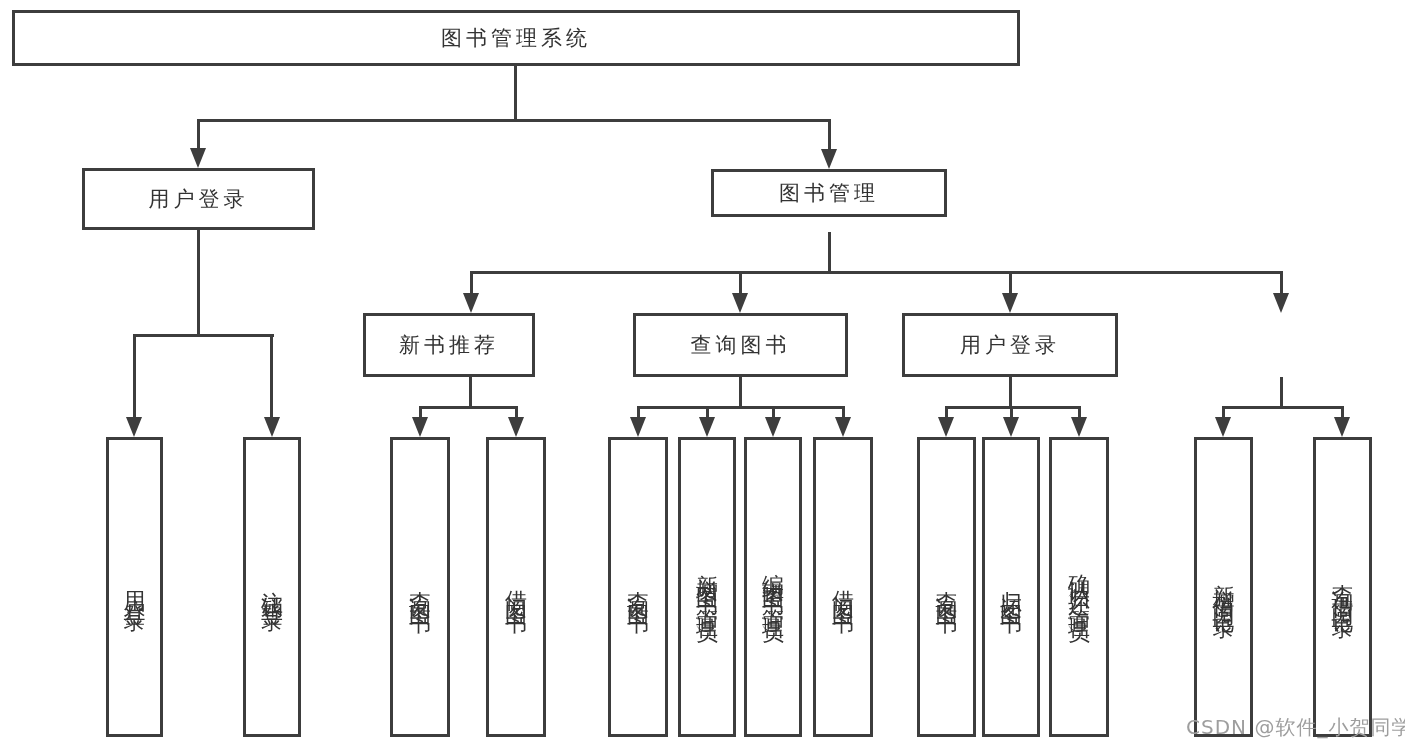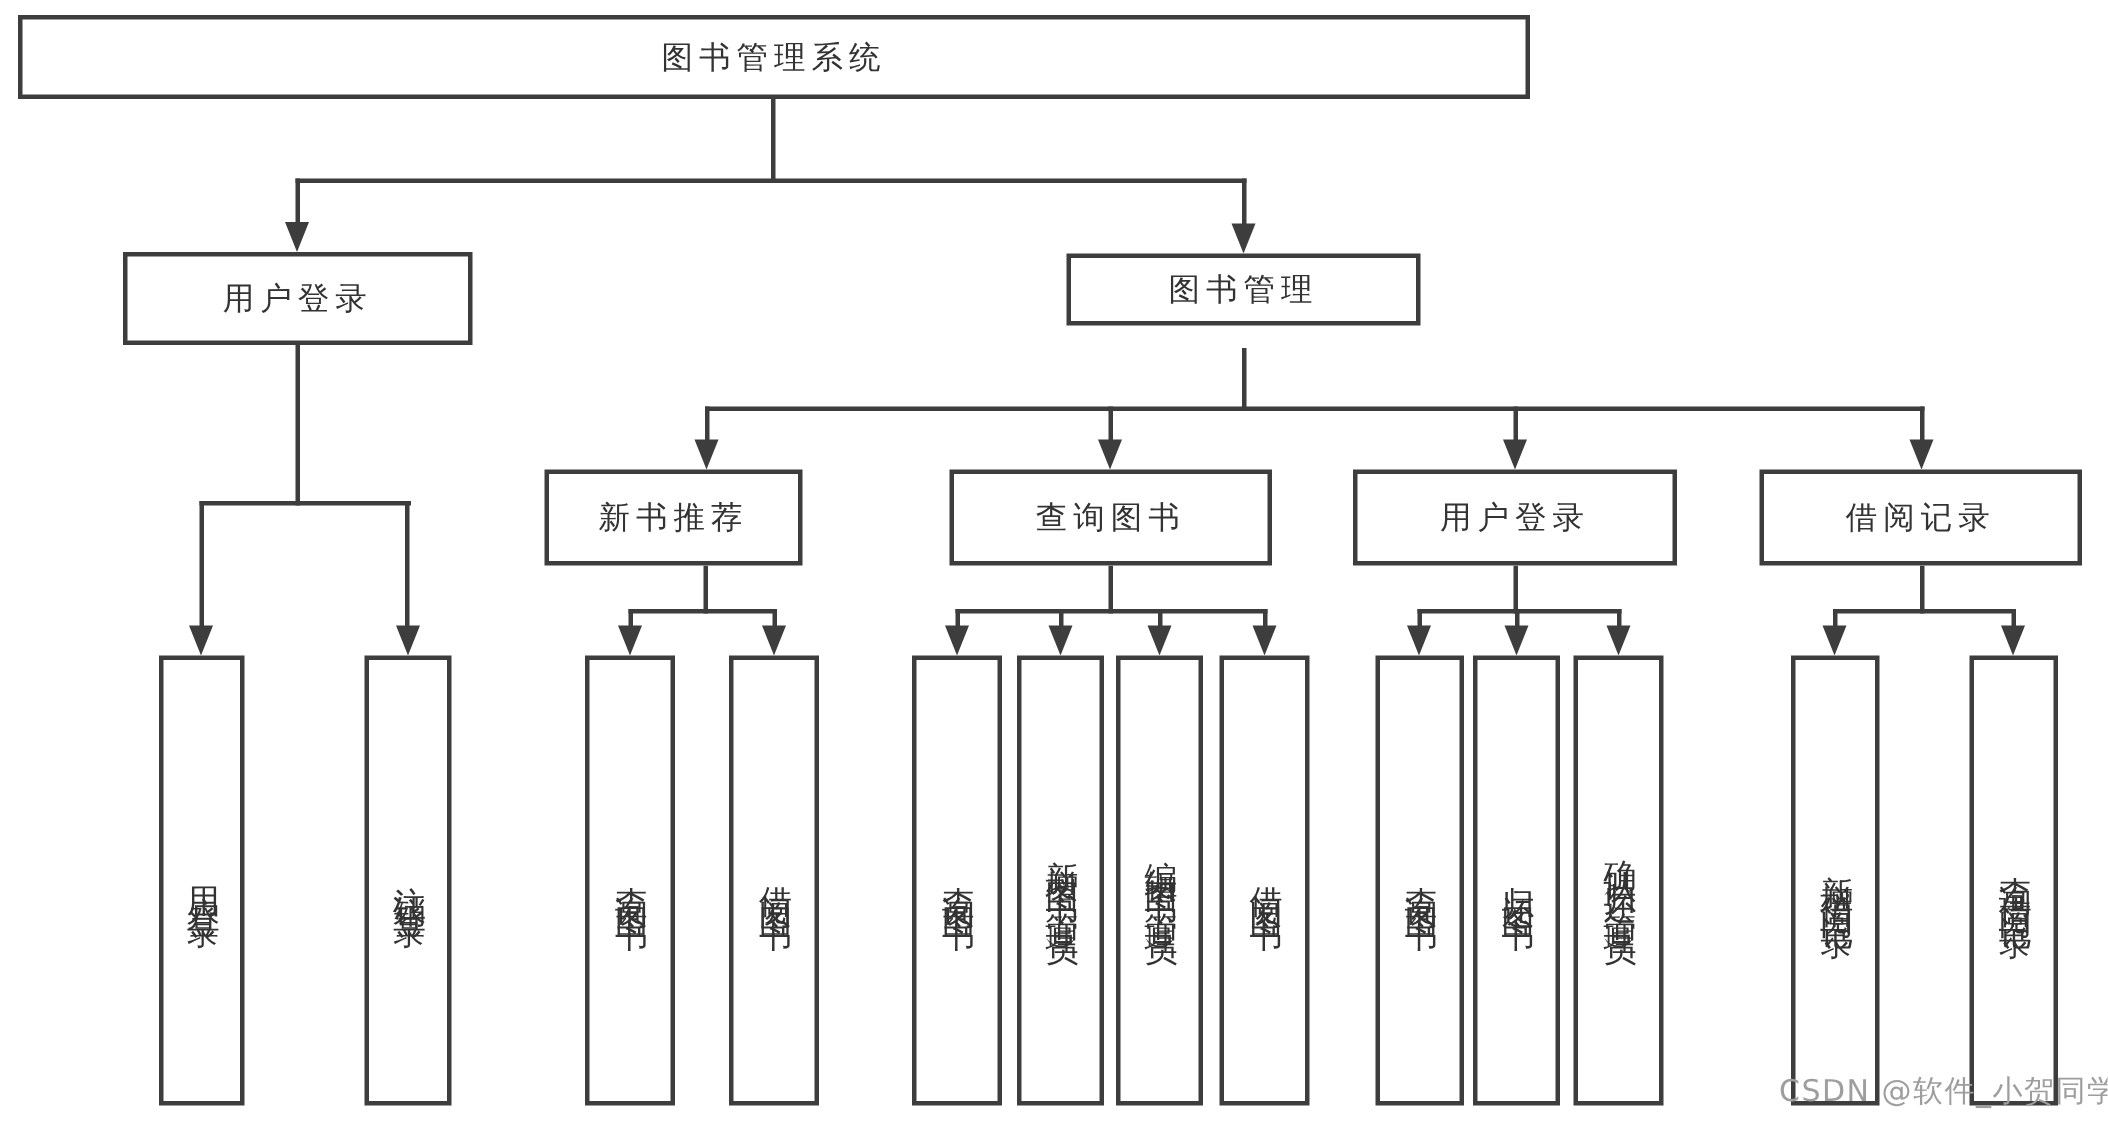--- a/index.html
+++ b/index.html
@@ -157,9 +157,6 @@
   <div class="hbox" style="left:902px;top:313px;width:216px;height:64px">
     <span>用户登录</span>
   </div>
-  <div class="hbox" style="left:1173px;top:313px;width:215px;height:64px">
-    <span>借阅记录</span>
-  </div>
 
   <div class="leaf" style="left:106px;width:57px">
     <span>用户登录</span>

